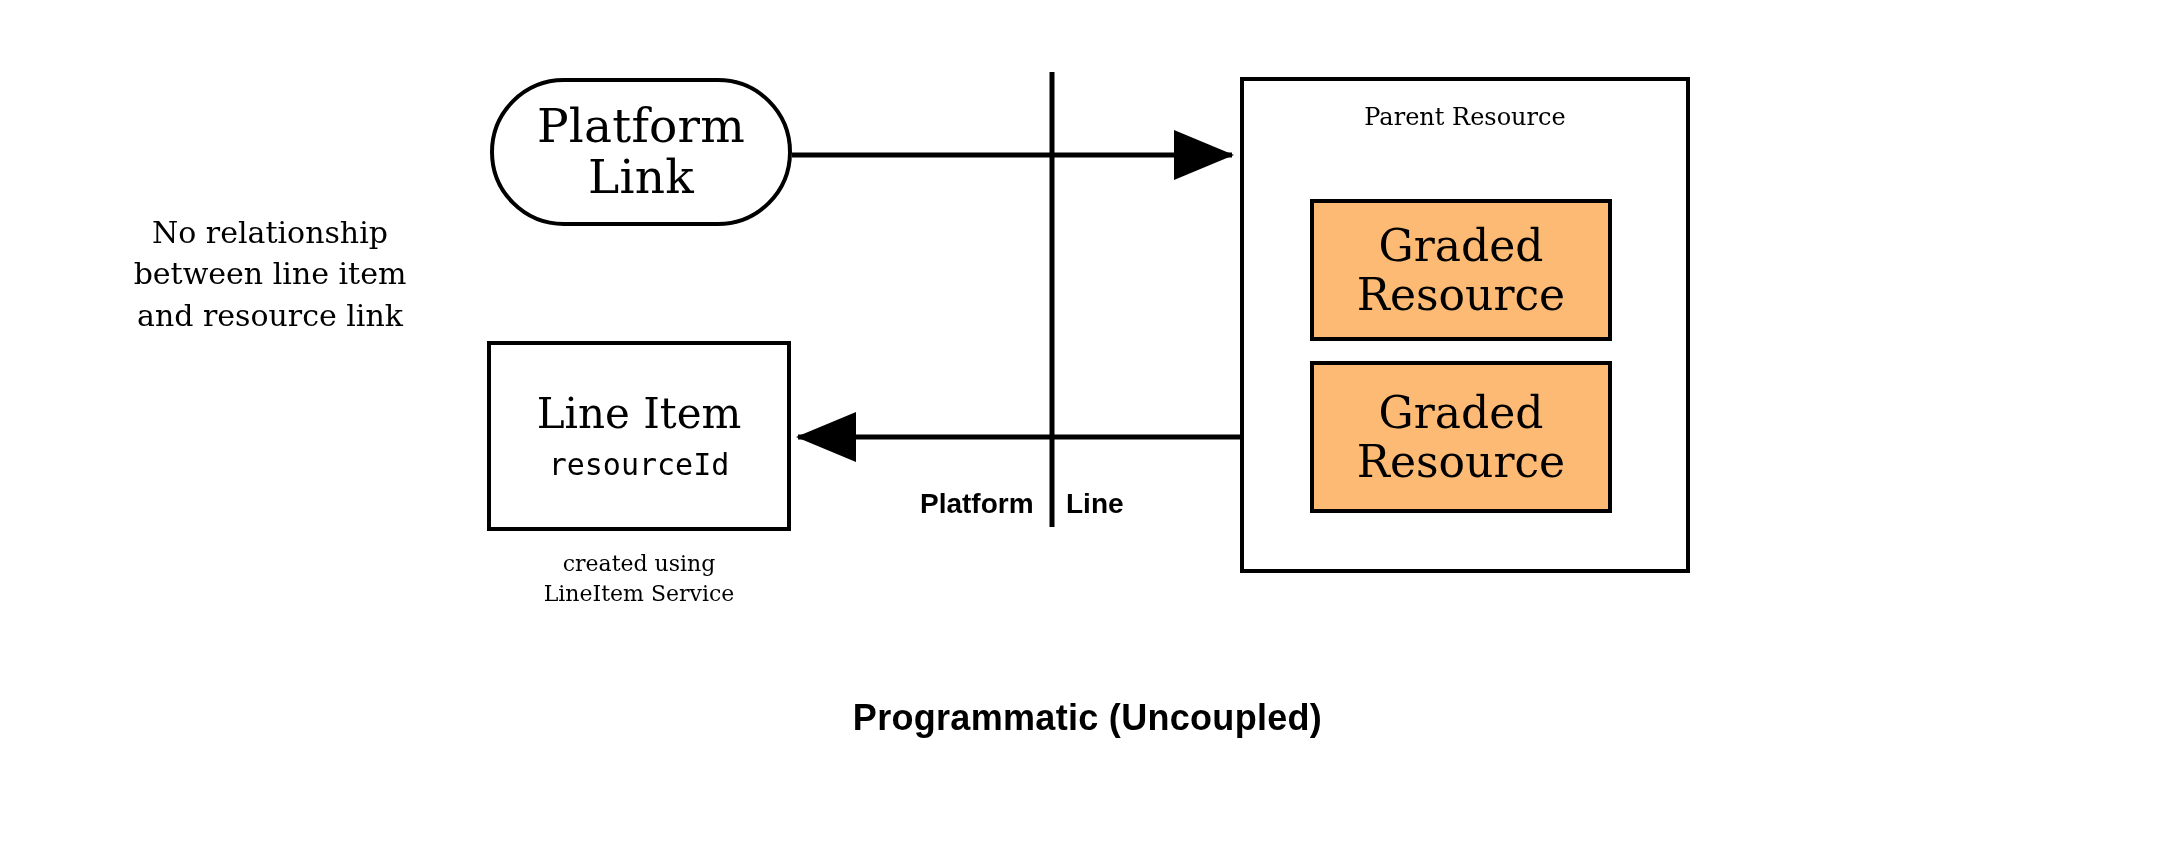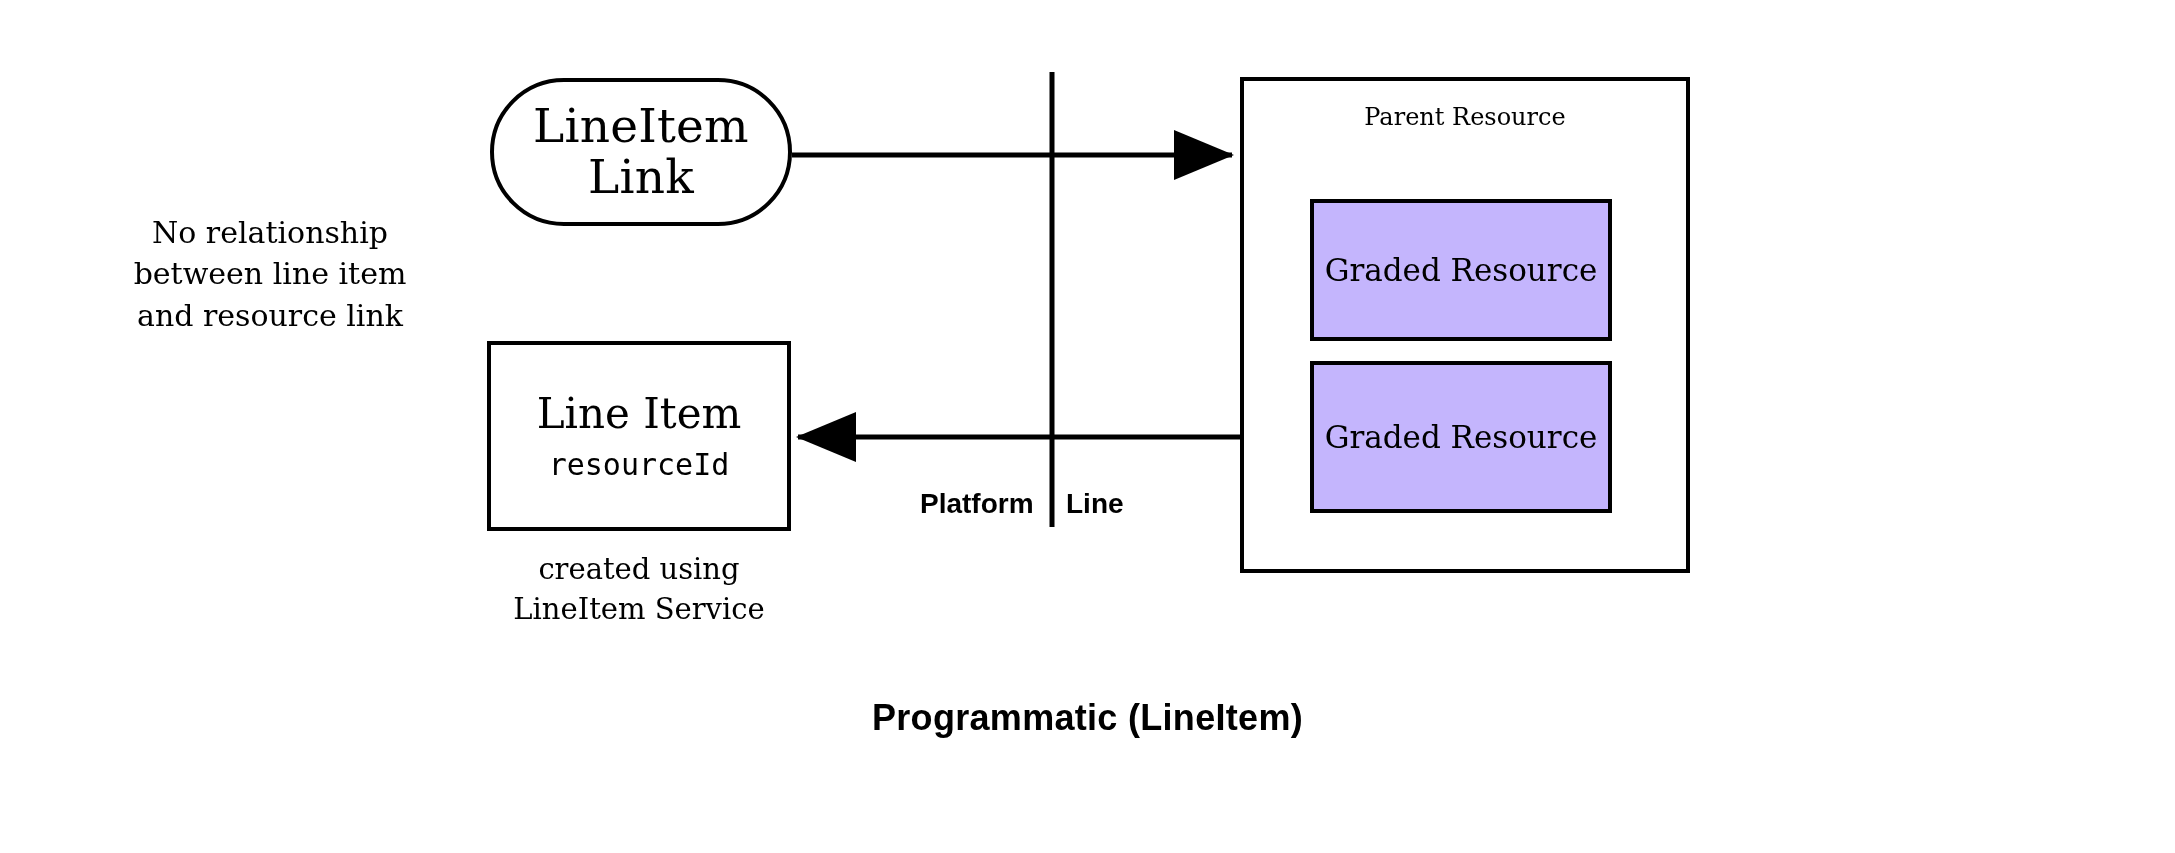--- a/index.html
+++ b/index.html
@@ -203,7 +203,7 @@
 and resource link</div>
 
   <div class="node" id="resource-link-node">
-    <div class="node-title">LineItem
+    <div class="node-title">Platform
 Link</div>
   </div>
 

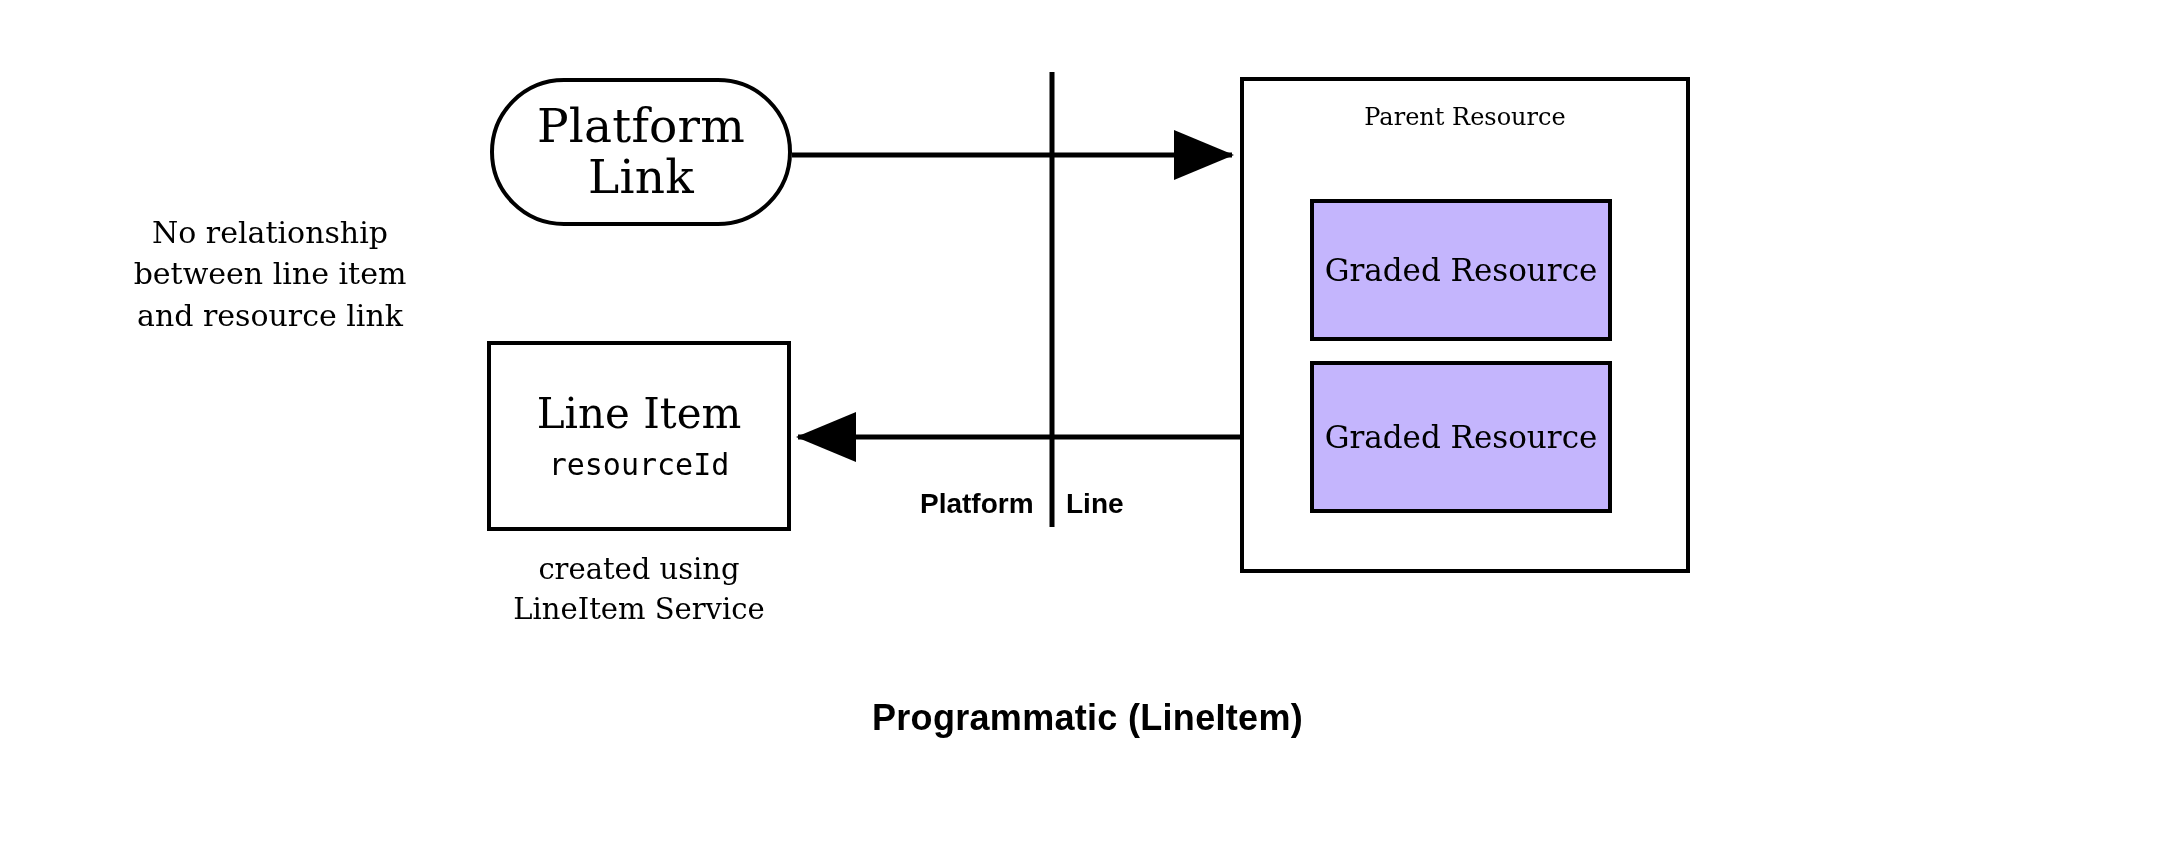--- a/index.html
+++ b/index.html
@@ -91,13 +91,13 @@
     position: absolute;
     box-sizing: border-box;
     border: 4px solid #000;
-    background: #c4b5fd;
+    background: #fdba74;
     display: flex;
     align-items: center;
     justify-content: center;
-    text-align: left;
-    font-family: "DejaVu Serif", serif;
-    font-size: 31px;
+    text-align: center;
+    font-family: "DejaVu Serif", serif;
+    font-size: 44px;
     line-height: 1.12;
   }
   #graded-node-1 {

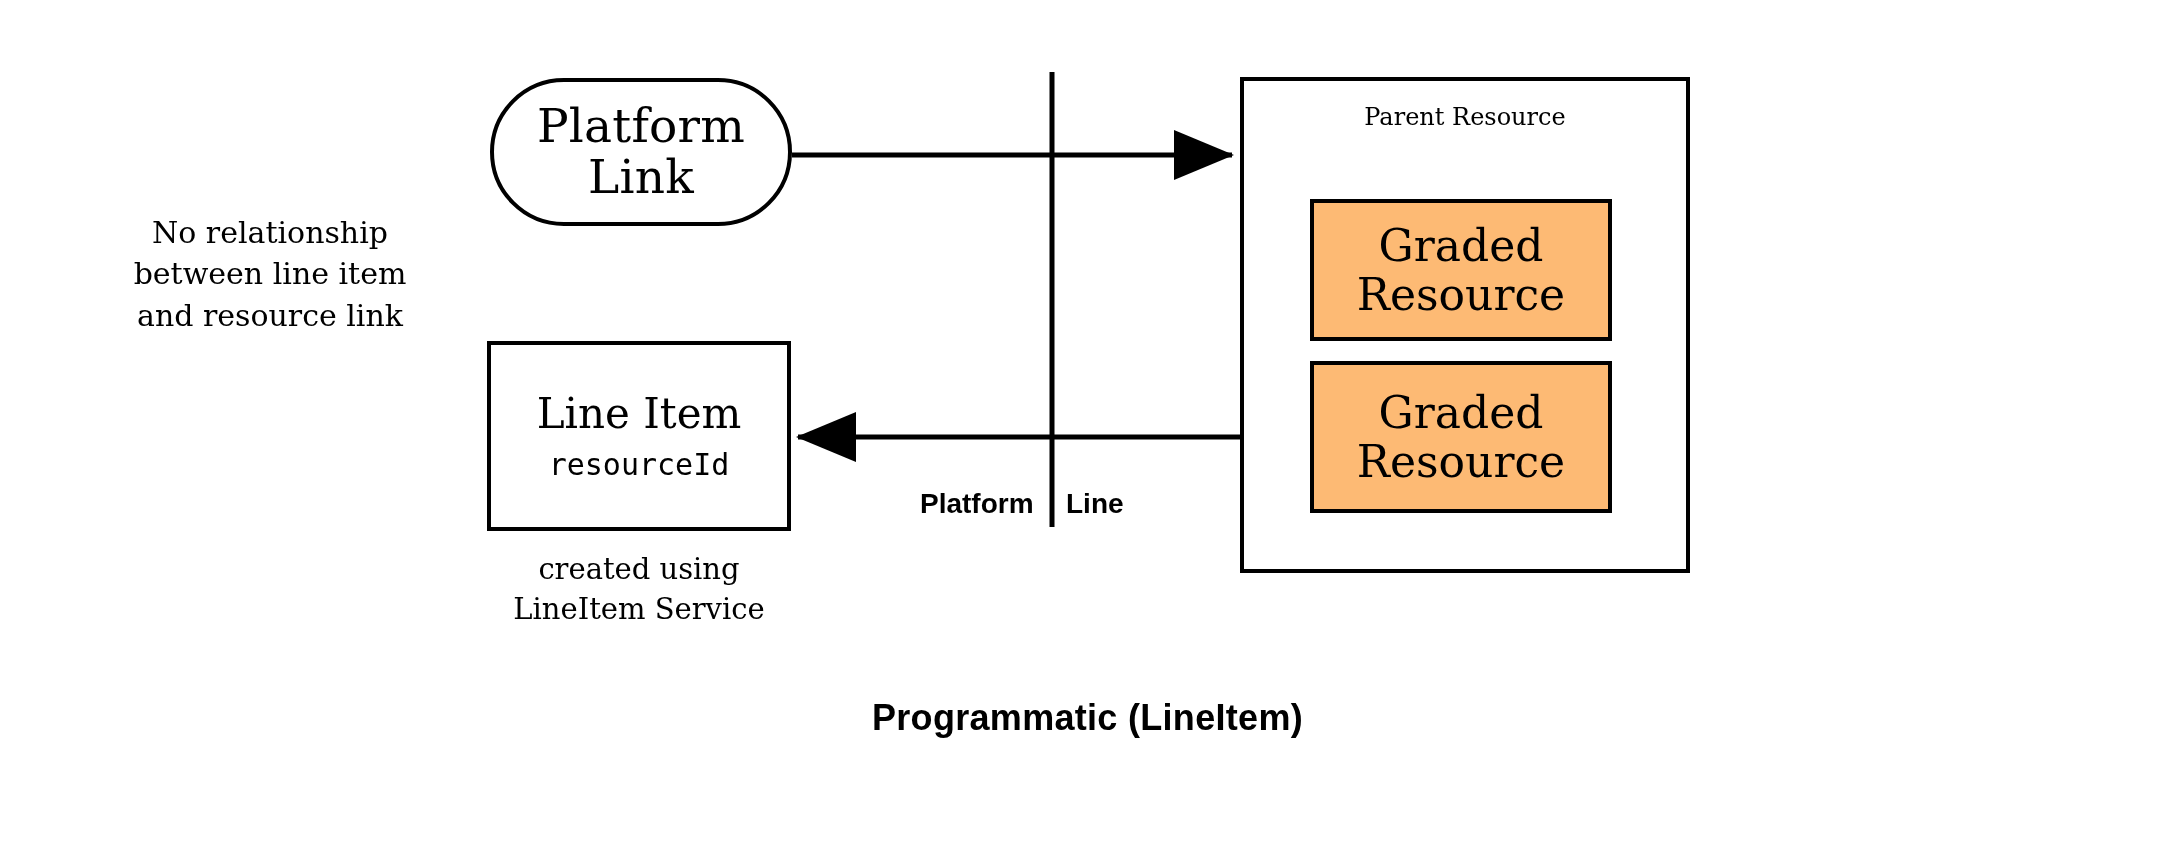--- a/index.html
+++ b/index.html
@@ -138,7 +138,7 @@
     top: 549px;
     width: 304px;
     text-align: center;
-    font-size: 29px;
+    font-size: 22px;
     line-height: 1.38;
   }
 

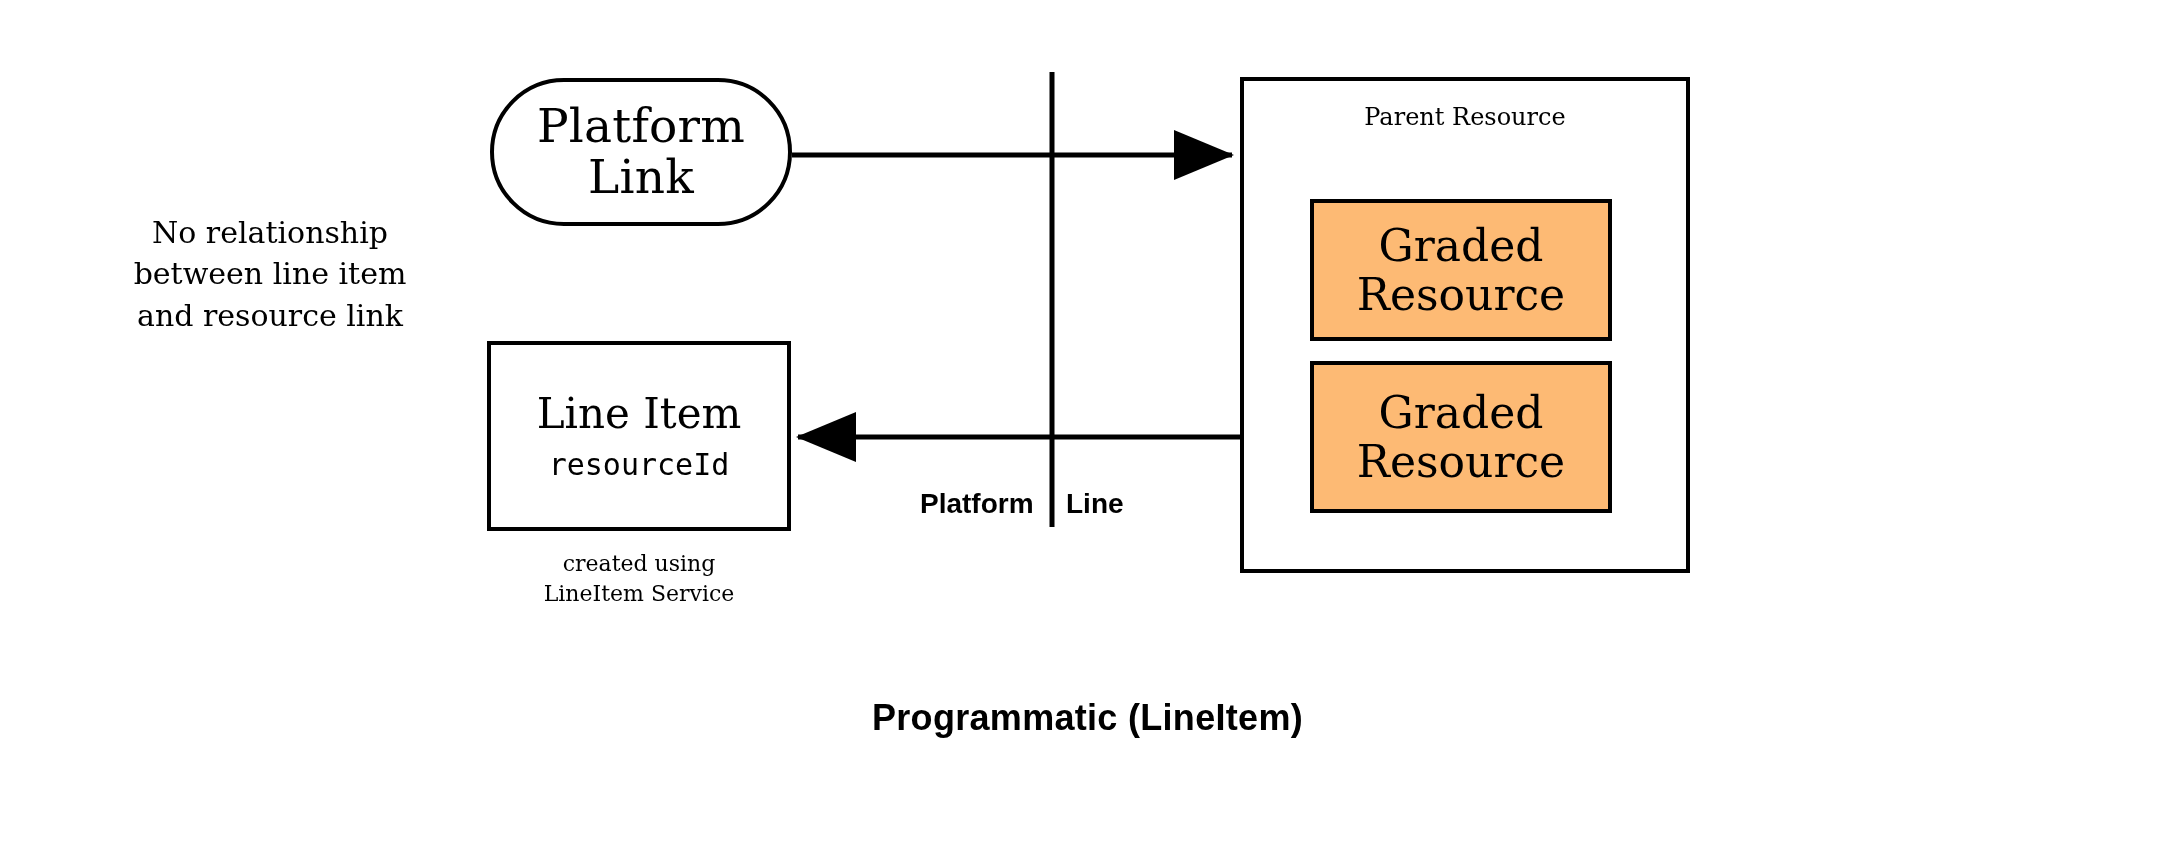--- a/index.html
+++ b/index.html
@@ -229,7 +229,7 @@
 Resource</div>
 
 
-  <div id="diagram-caption">Programmatic (LineItem)</div>
+  <div id="diagram-caption">Programmatic (Uncoupled)</div>
 
 </div>
 

